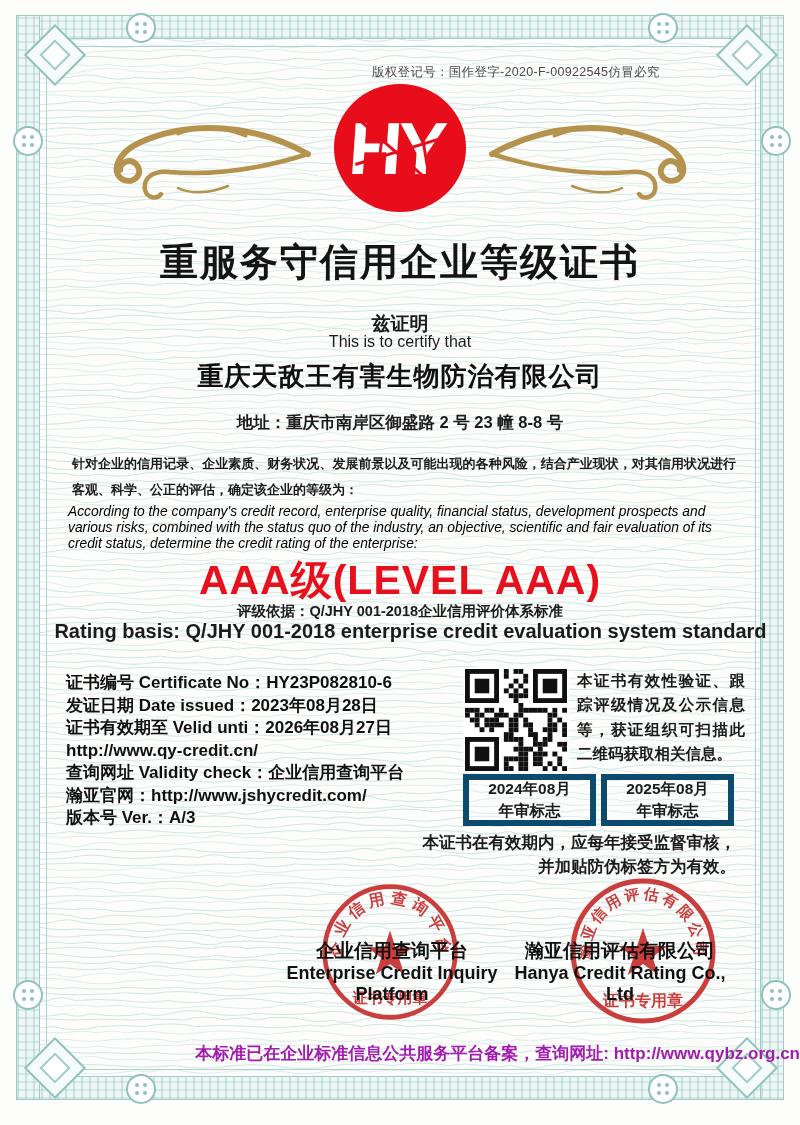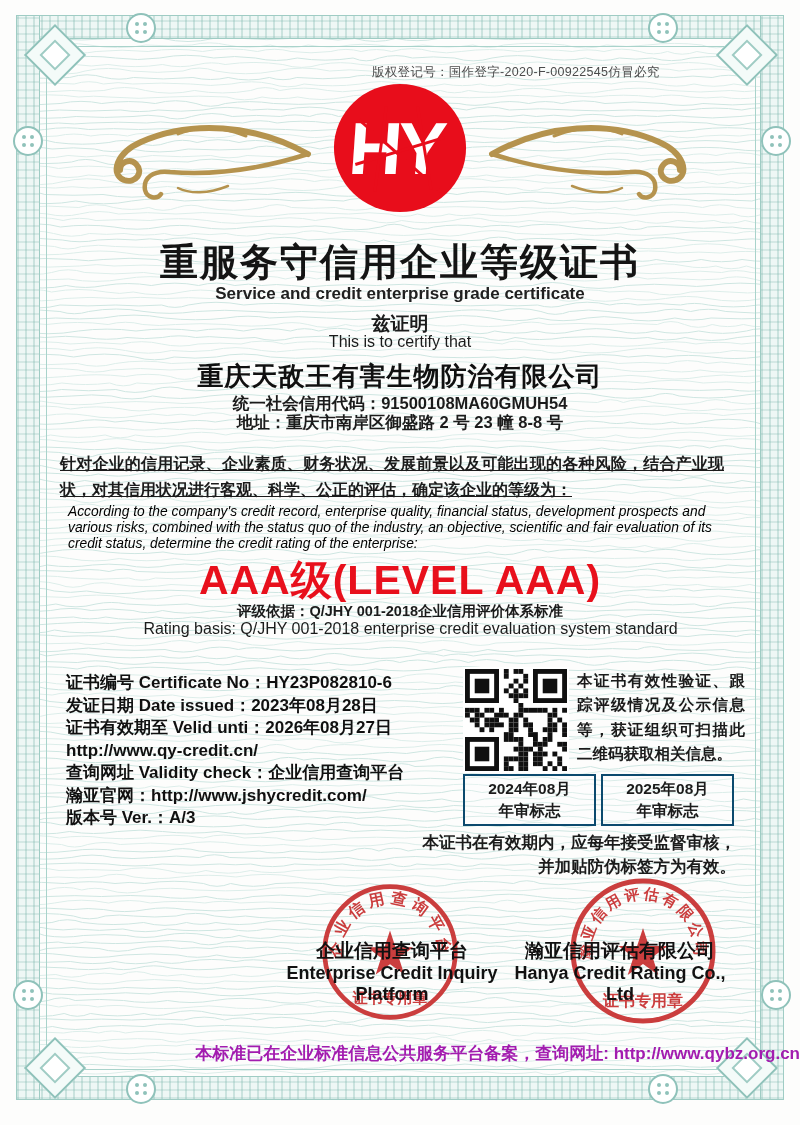--- a/index.html
+++ b/index.html
@@ -313,7 +313,6 @@
   </svg>
 
   <div class="abs ctr title">重服务守信用企业等级证书</div>
-  <div class="abs ctr subtitle">Service and credit enterprise grade certificate</div>
   <div class="abs ctr certify-cn">兹证明</div>
   <div class="abs ctr certify-en">This is to certify that</div>
 

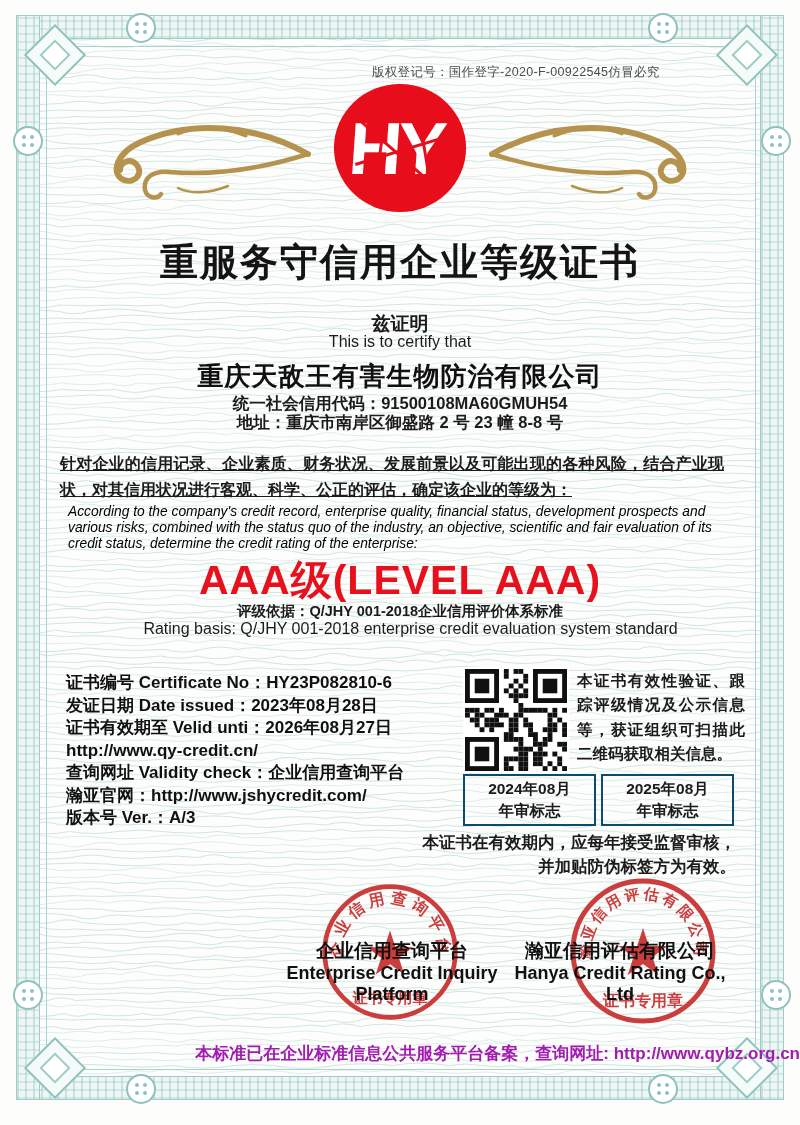--- a/index.html
+++ b/index.html
@@ -317,7 +317,6 @@
   <div class="abs ctr certify-en">This is to certify that</div>
 
   <div class="abs ctr company">重庆天敌王有害生物防治有限公司</div>
-  <div class="abs ctr code">统一社会信用代码：91500108MA60GMUH54</div>
   <div class="abs ctr addr">地址：重庆市南岸区御盛路 2 号 23 幢 8-8 号</div>
 
   <div class="abs para-cn">针对企业的信用记录、企业素质、财务状况、发展前景以及可能出现的各种风险，结合产业现状，对其信用状况进行客观、科学、公正的评估，确定该企业的等级为：</div>

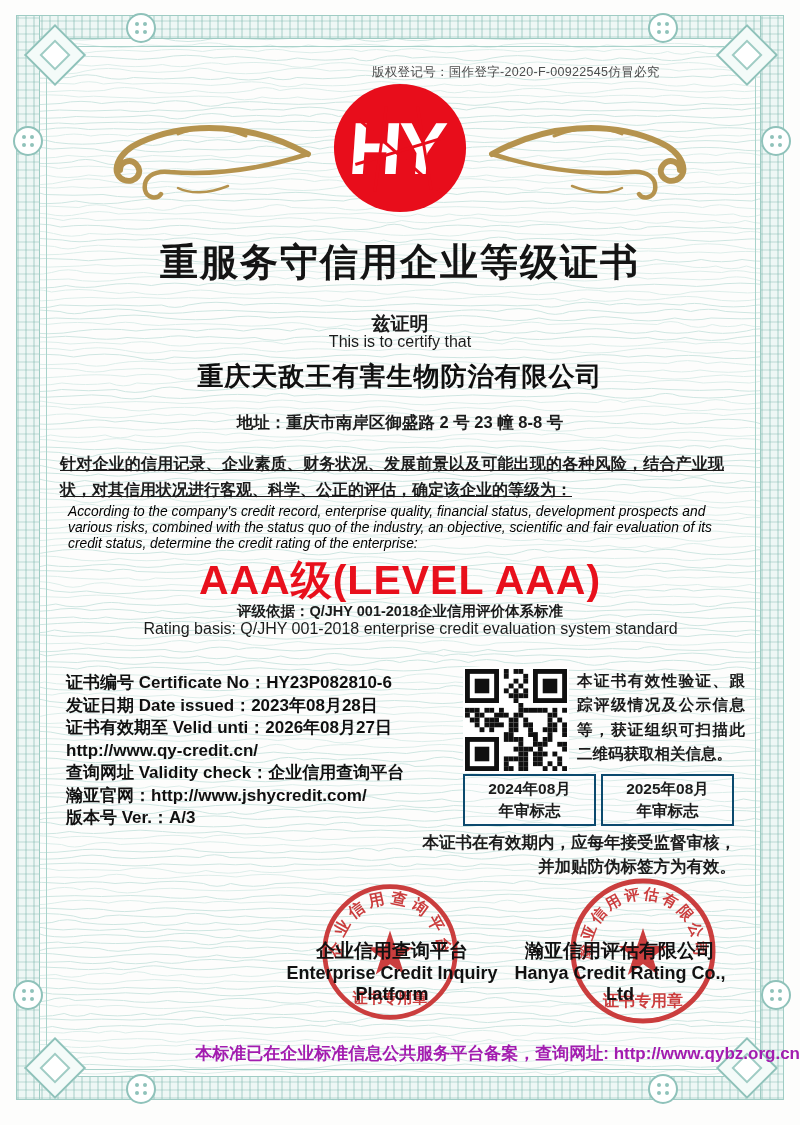--- a/index.html
+++ b/index.html
@@ -53,8 +53,8 @@
   .addr{top:412px;font-size:16.5px;font-weight:600;z-index:3;}
 
   
-  .para-cn{top:451px;left:60px;width:664px;font-size:16px;line-height:25.5px;font-weight:600;
-           text-align:justify;z-index:3;text-decoration:underline;}
+  .para-cn{top:451px;left:72px;width:664px;font-size:13px;line-height:25.5px;font-weight:600;
+           text-align:justify;z-index:3;}
   .para-en{top:504px;left:68px;width:664px;font-size:13.8px;line-height:16.2px;font-weight:500;
            color:#000000;z-index:3;font-style:italic;}
   .level{top:553px;font-size:41px;font-weight:800;letter-spacing:1px;color:#e8101c;z-index:3;}

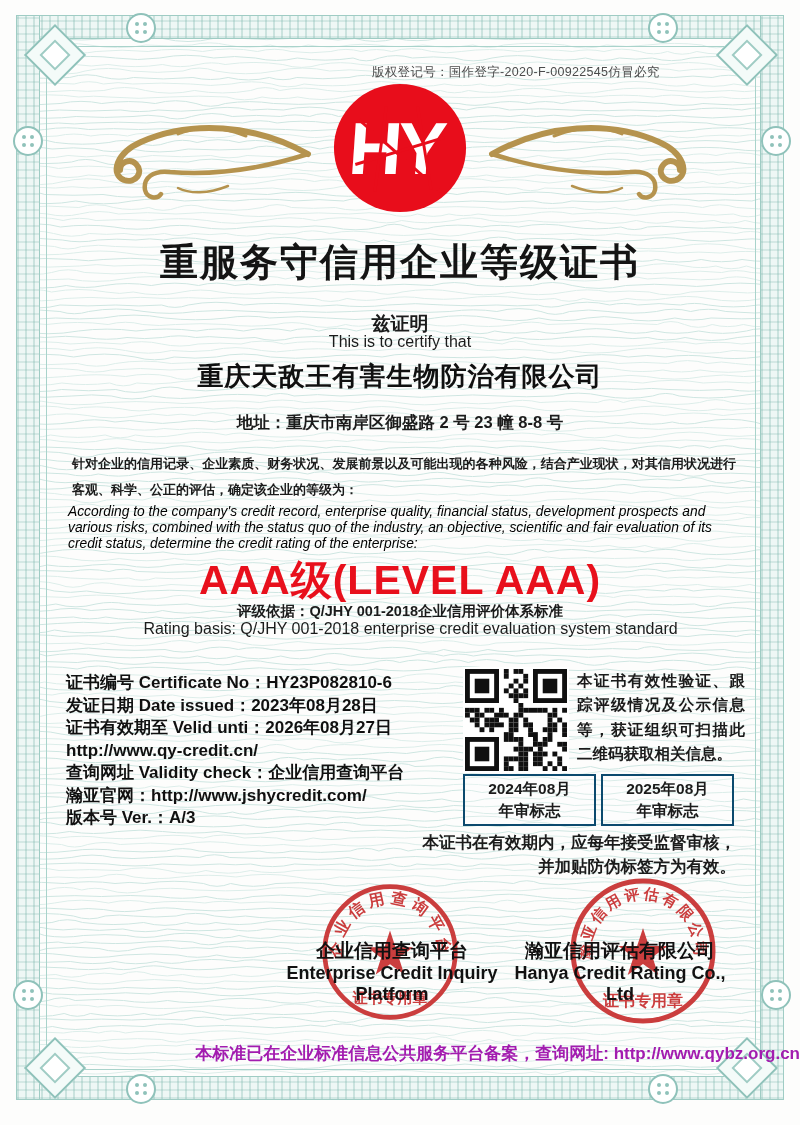--- a/index.html
+++ b/index.html
@@ -59,7 +59,7 @@
            color:#000000;z-index:3;font-style:italic;}
   .level{top:553px;font-size:41px;font-weight:800;letter-spacing:1px;color:#e8101c;z-index:3;}
   .basis-cn{top:602px;font-size:14.5px;font-weight:600;z-index:3;}
-  .basis-en{top:620px;font-size:16px;font-weight:400;z-index:3;padding-left:21px;}
+  .basis-en{top:620px;font-size:20px;font-weight:700;z-index:3;padding-left:21px;}
 
   
   .details{top:672px;left:66px;width:392px;font-size:17px;font-weight:600;line-height:22.5px;

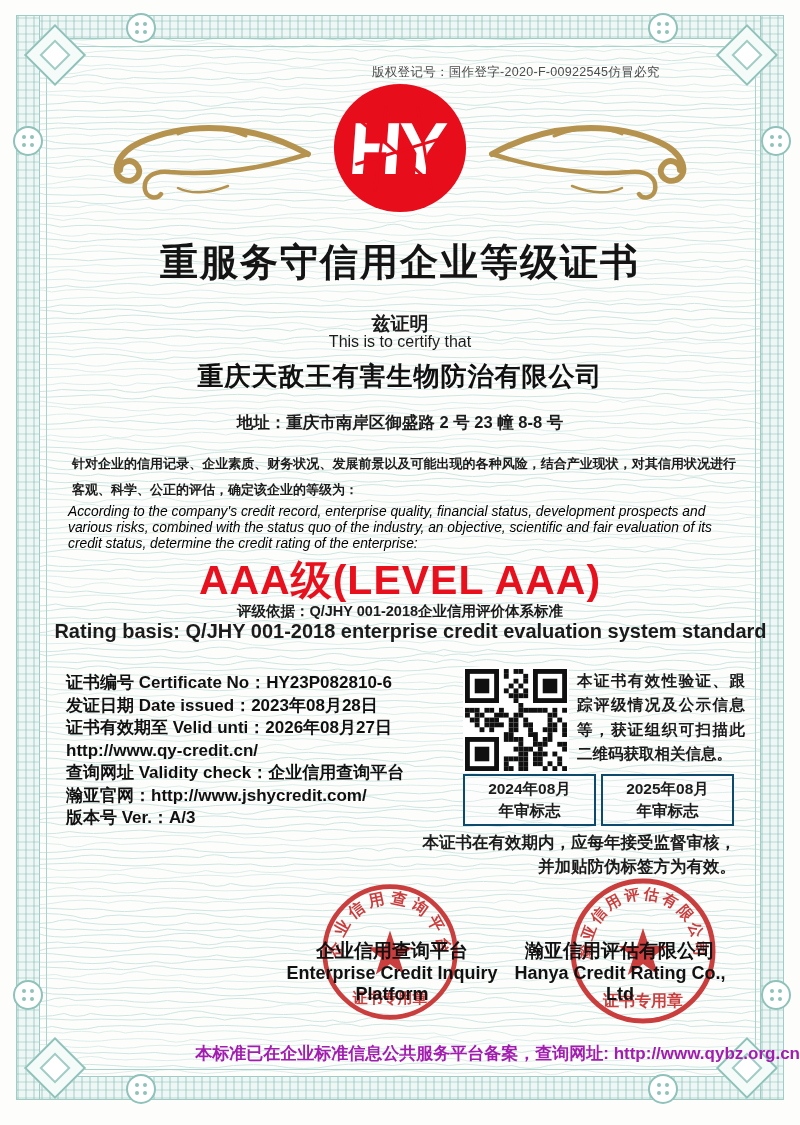--- a/index.html
+++ b/index.html
@@ -70,7 +70,7 @@
            text-align:justify;z-index:3;}
 
   
-  .audit-box{top:774px;width:133px;height:52px;border:2px solid #0c4a6e;box-sizing:border-box;
+  .audit-box{top:774px;width:133px;height:52px;border:6px solid #0c4a6e;box-sizing:border-box;
              display:flex;flex-direction:column;align-items:center;justify-content:center;
              font-size:15.5px;font-weight:600;line-height:22px;z-index:3;background:rgba(255,255,255,.25);}
   .ab1{left:463px}.ab2{left:601px}

